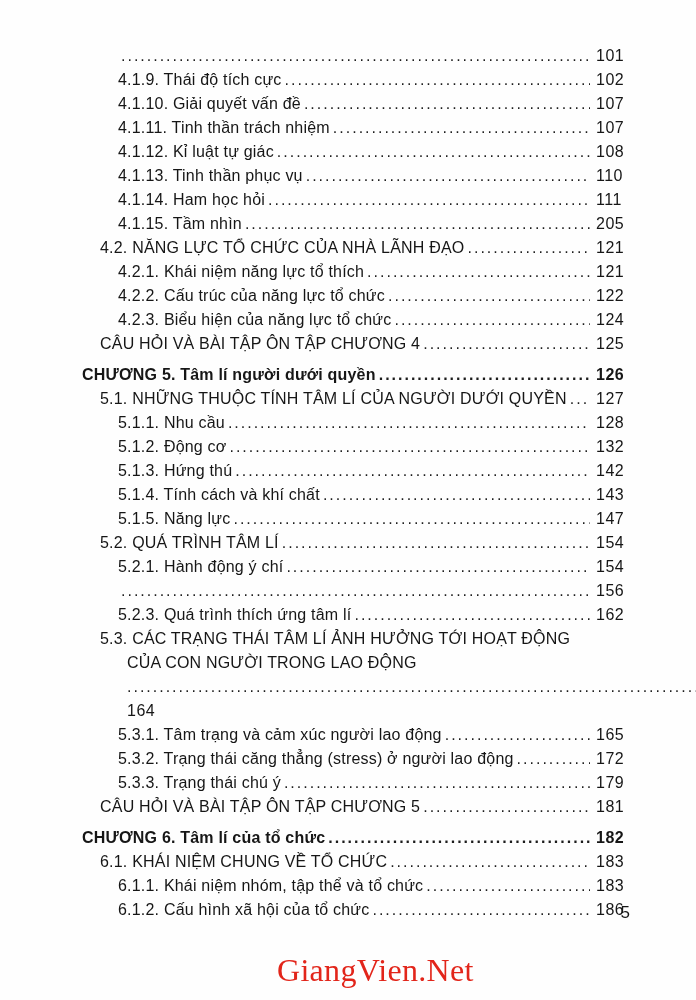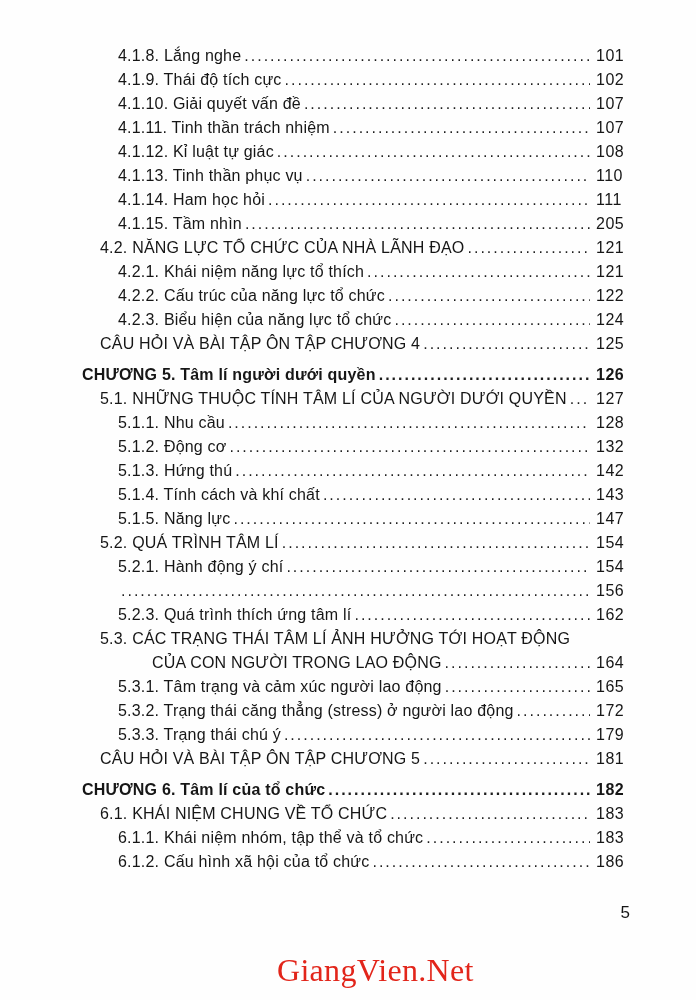--- a/index.html
+++ b/index.html
@@ -79,7 +79,6 @@
   <div class="toc">
 
   <div class="toc-row lvl-sub">
-        <span class="toc-label">4.1.8. Lắng nghe</span>
         <span class="toc-dots"></span>
         <span class="toc-page">101</span>
       </div>

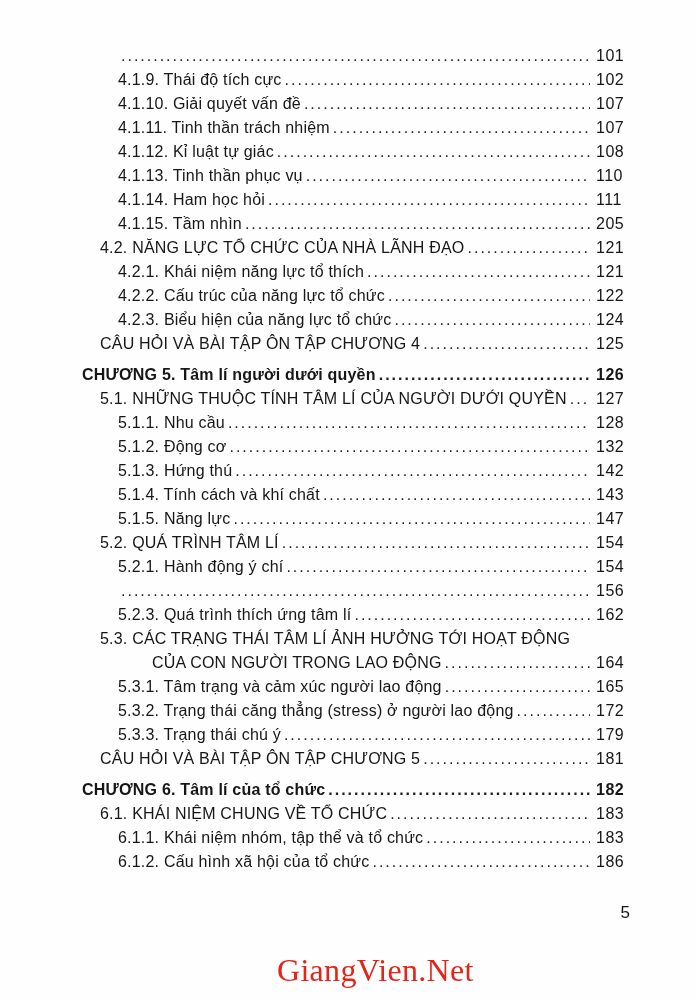--- a/index.html
+++ b/index.html
@@ -32,7 +32,7 @@
   .toc-row.lvl-chapter { margin-left: 0; margin-top: 7px; font-weight: bold; }
   .toc-row.lvl-section { margin-left: 18px; }
   .toc-row.lvl-sub     { margin-left: 36px; }
-  .toc-row.lvl-cont    { margin-left: 70px; }
+  .toc-row.lvl-cont    { margin-left: 42px; flex-direction: column; }
   .toc-label {
     flex: 0 0 auto;
     letter-spacing: 0.2px;

